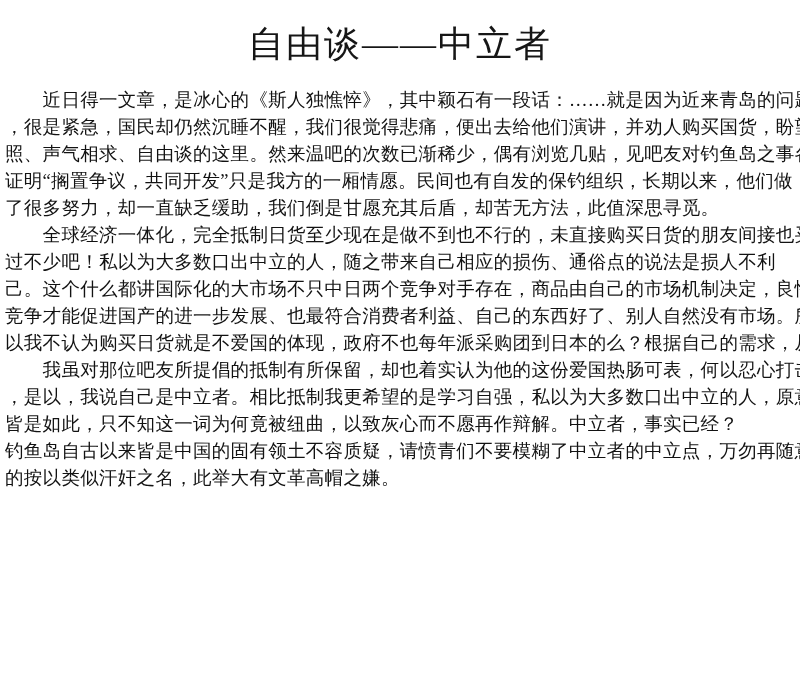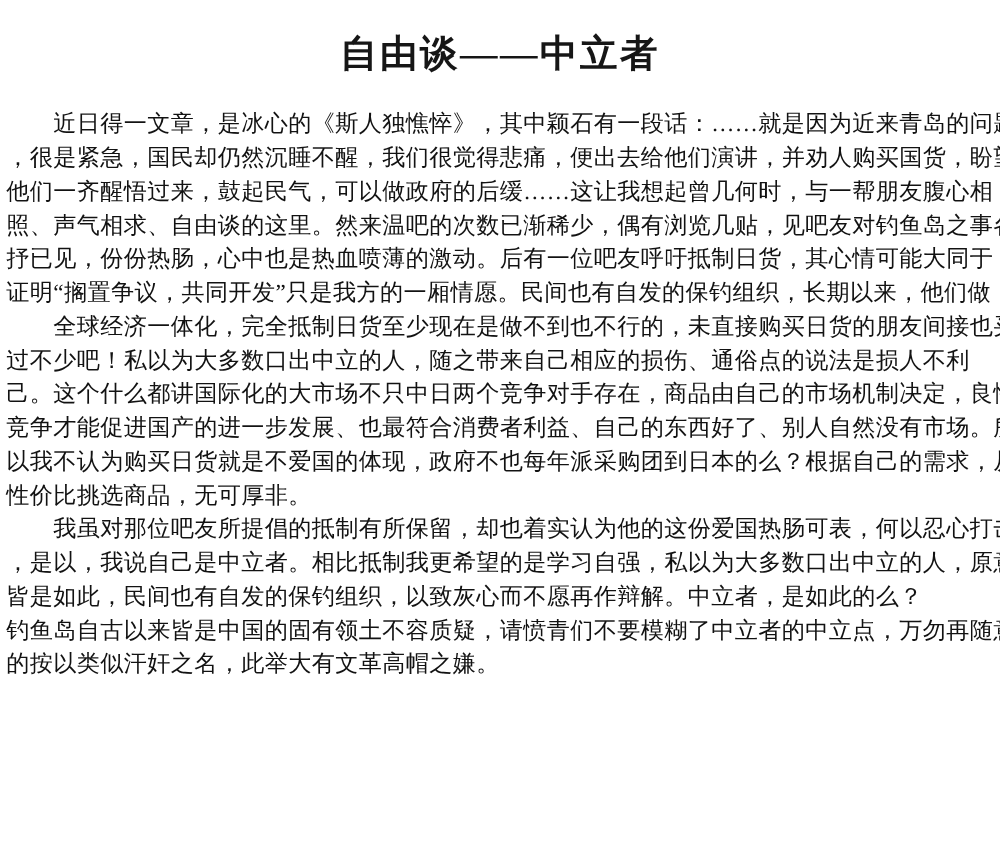--- a/index.html
+++ b/index.html
@@ -23,9 +23,9 @@
   .title {
     margin: 26px 0 0 0;
     text-align: center;
-    font-size: 30px;
+    font-size: 36px;
     line-height: 36px;
-    font-weight: bold;
+    font-weight: normal;
     letter-spacing: 2px;
     color: #161616;
   }

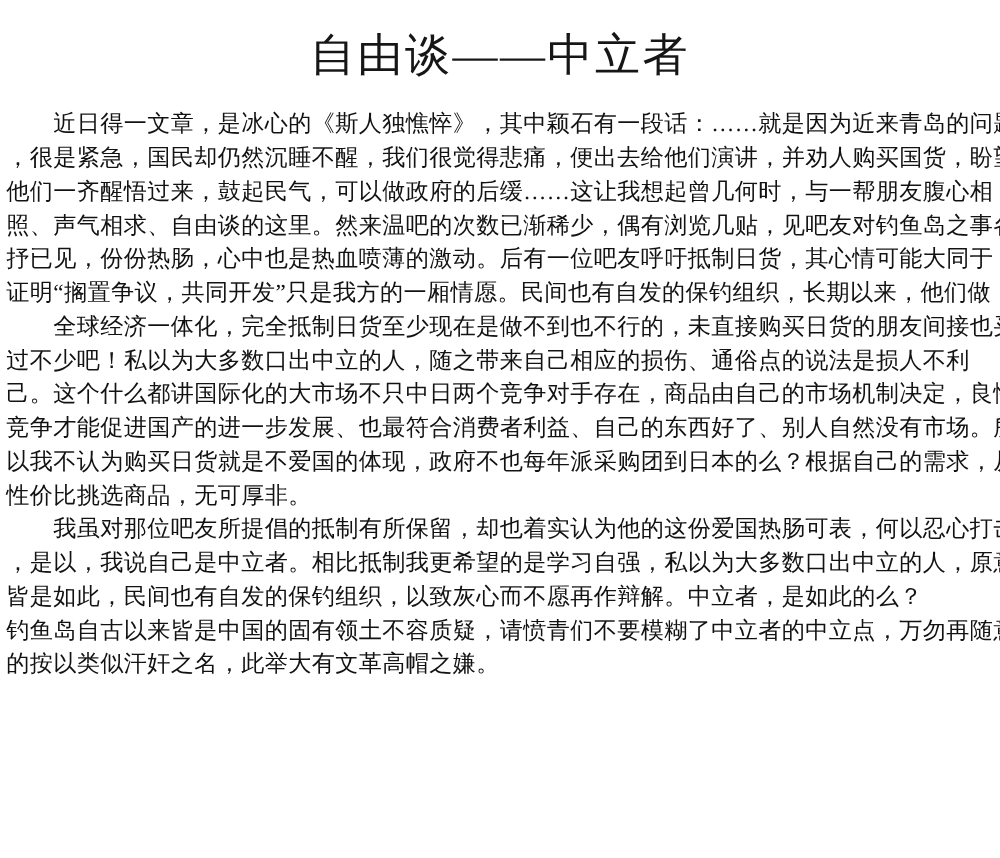--- a/index.html
+++ b/index.html
@@ -49,7 +49,6 @@
   <div class="content">
     <div class="line">　　近日得一文章，是冰心的《斯人独憔悴》，其中颖石有一段话：……就是因为近来青岛的问题</div>
     <div class="line">，很是紧急，国民却仍然沉睡不醒，我们很觉得悲痛，便出去给他们演讲，并劝人购买国货，盼望</div>
-    <div class="line">他们一齐醒悟过来，鼓起民气，可以做政府的后缓……这让我想起曾几何时，与一帮朋友腹心相</div>
     <div class="line">照、声气相求、自由谈的这里。然来温吧的次数已渐稀少，偶有浏览几贴，见吧友对钓鱼岛之事各</div>
     <div class="line">抒已见，份份热肠，心中也是热血喷薄的激动。后有一位吧友呼吁抵制日货，其心情可能大同于</div>
     <div class="line">证明“搁置争议，共同开发”只是我方的一厢情愿。民间也有自发的保钓组织，长期以来，他们做</div>

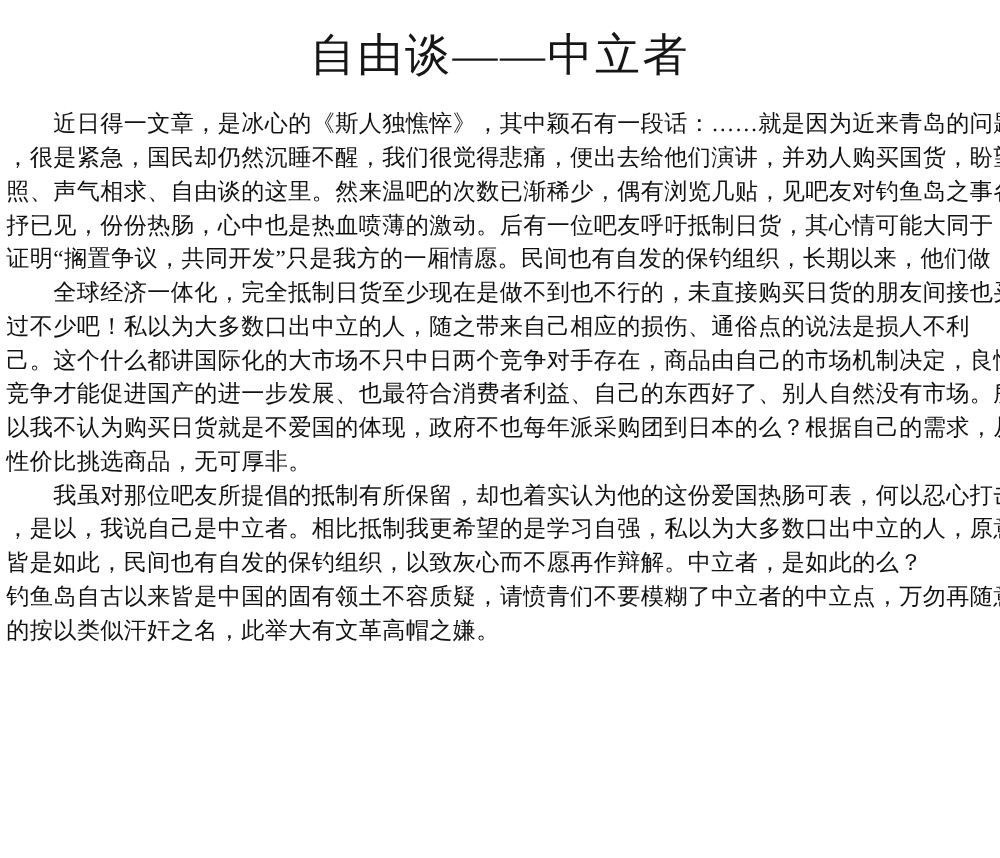--- a/index.html
+++ b/index.html
@@ -50,7 +50,6 @@
     <div class="line">　　近日得一文章，是冰心的《斯人独憔悴》，其中颖石有一段话：……就是因为近来青岛的问题</div>
     <div class="line">，很是紧急，国民却仍然沉睡不醒，我们很觉得悲痛，便出去给他们演讲，并劝人购买国货，盼望</div>
     <div class="line">照、声气相求、自由谈的这里。然来温吧的次数已渐稀少，偶有浏览几贴，见吧友对钓鱼岛之事各</div>
-    <div class="line">抒已见，份份热肠，心中也是热血喷薄的激动。后有一位吧友呼吁抵制日货，其心情可能大同于</div>
     <div class="line">证明“搁置争议，共同开发”只是我方的一厢情愿。民间也有自发的保钓组织，长期以来，他们做</div>
     <div class="line">　　全球经济一体化，完全抵制日货至少现在是做不到也不行的，未直接购买日货的朋友间接也买</div>
     <div class="line">过不少吧！私以为大多数口出中立的人，随之带来自己相应的损伤、通俗点的说法是损人不利</div>

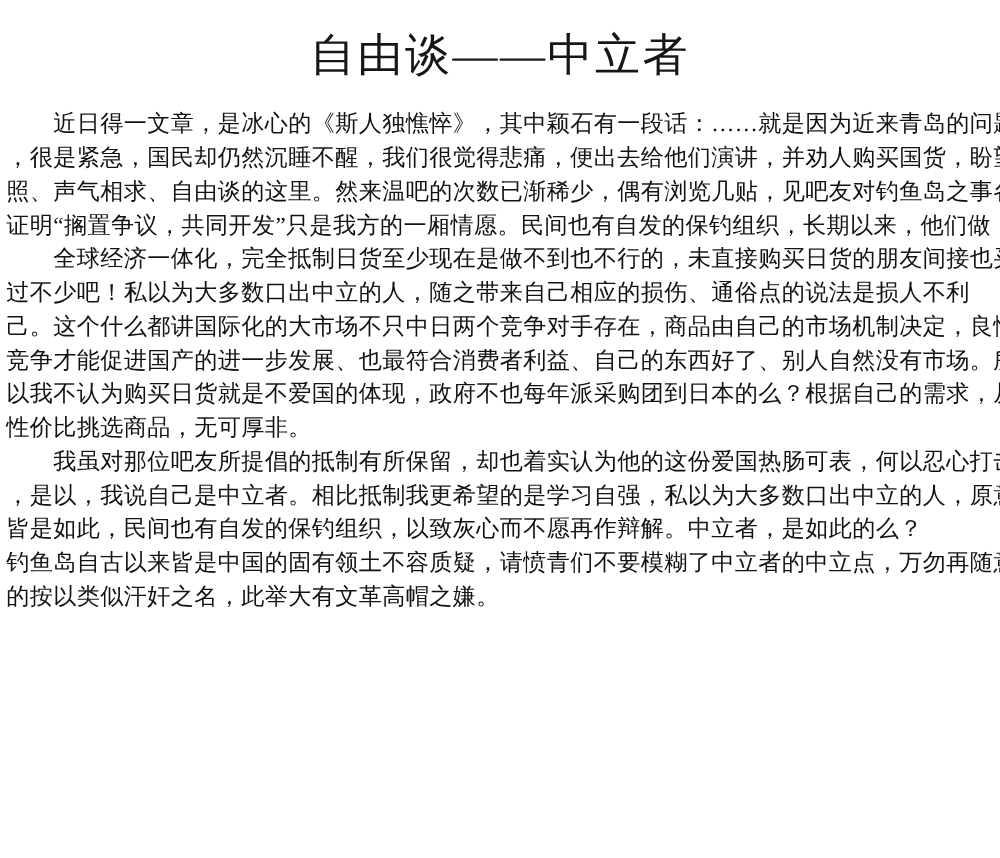--- a/index.html
+++ b/index.html
@@ -51,6 +51,7 @@
     <div class="line">，很是紧急，国民却仍然沉睡不醒，我们很觉得悲痛，便出去给他们演讲，并劝人购买国货，盼望</div>
     <div class="line">照、声气相求、自由谈的这里。然来温吧的次数已渐稀少，偶有浏览几贴，见吧友对钓鱼岛之事各</div>
     <div class="line">证明“搁置争议，共同开发”只是我方的一厢情愿。民间也有自发的保钓组织，长期以来，他们做</div>
+    <div class="line">了很多努力，却一直缺乏缓助，我们倒是甘愿充其后盾，却苦无方法，此值深思寻觅。</div>
     <div class="line">　　全球经济一体化，完全抵制日货至少现在是做不到也不行的，未直接购买日货的朋友间接也买</div>
     <div class="line">过不少吧！私以为大多数口出中立的人，随之带来自己相应的损伤、通俗点的说法是损人不利</div>
     <div class="line">己。这个什么都讲国际化的大市场不只中日两个竞争对手存在，商品由自己的市场机制决定，良性</div>

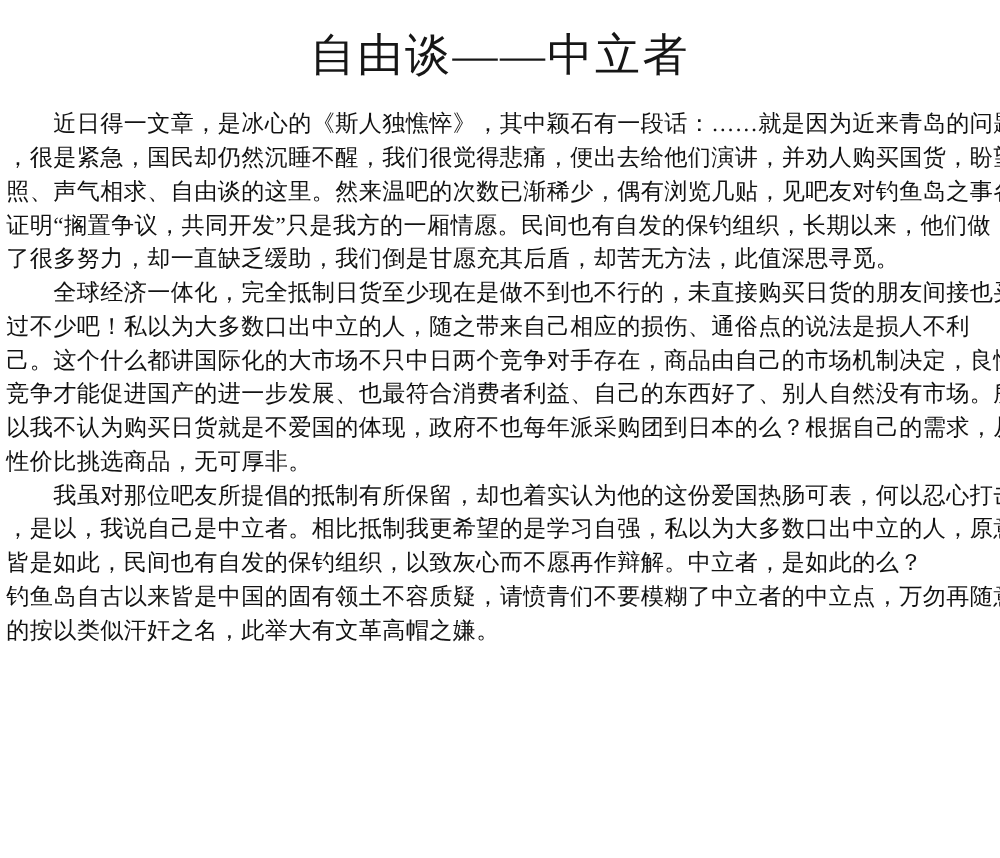--- a/index.html
+++ b/index.html
@@ -57,7 +57,6 @@
     <div class="line">己。这个什么都讲国际化的大市场不只中日两个竞争对手存在，商品由自己的市场机制决定，良性</div>
     <div class="line">竞争才能促进国产的进一步发展、也最符合消费者利益、自己的东西好了、别人自然没有市场。所</div>
     <div class="line">以我不认为购买日货就是不爱国的体现，政府不也每年派采购团到日本的么？根据自己的需求，从</div>
-    <div class="line">性价比挑选商品，无可厚非。</div>
     <div class="line">　　我虽对那位吧友所提倡的抵制有所保留，却也着实认为他的这份爱国热肠可表，何以忍心打击</div>
     <div class="line">，是以，我说自己是中立者。相比抵制我更希望的是学习自强，私以为大多数口出中立的人，原意</div>
     <div class="line">皆是如此，民间也有自发的保钓组织，以致灰心而不愿再作辩解。中立者，是如此的么？</div>

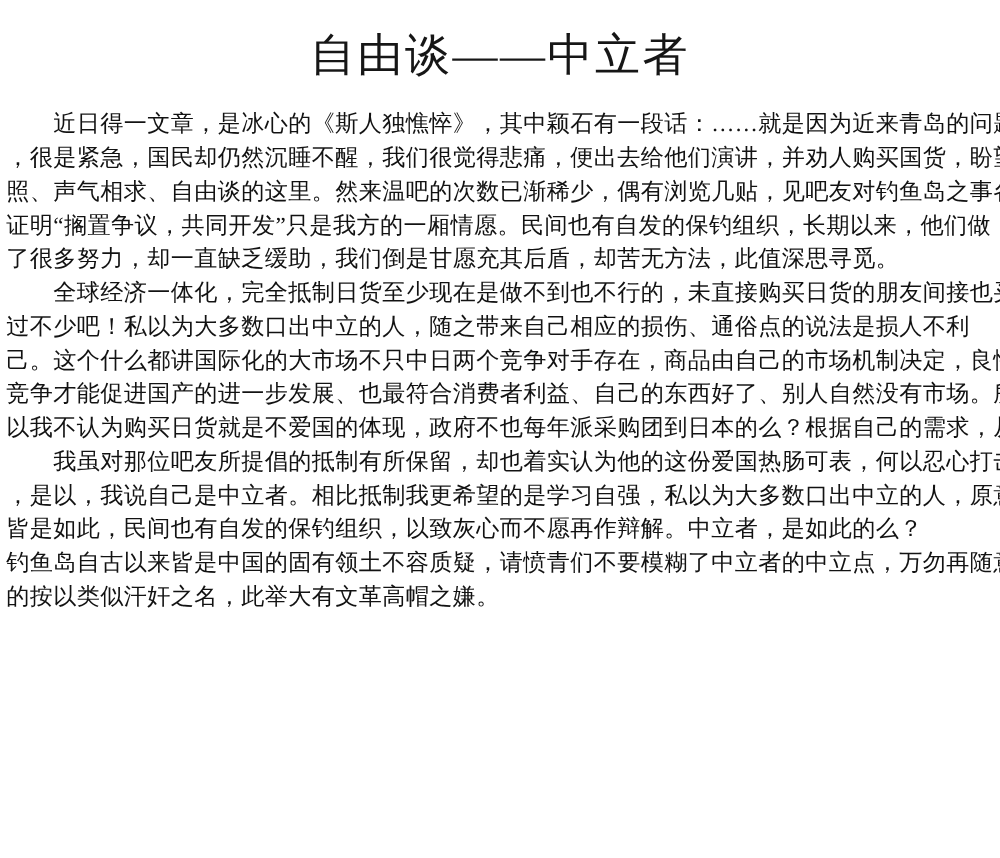--- a/index.html
+++ b/index.html
@@ -59,7 +59,7 @@
     <div class="line">以我不认为购买日货就是不爱国的体现，政府不也每年派采购团到日本的么？根据自己的需求，从</div>
     <div class="line">　　我虽对那位吧友所提倡的抵制有所保留，却也着实认为他的这份爱国热肠可表，何以忍心打击</div>
     <div class="line">，是以，我说自己是中立者。相比抵制我更希望的是学习自强，私以为大多数口出中立的人，原意</div>
-    <div class="line">皆是如此，民间也有自发的保钓组织，以致灰心而不愿再作辩解。中立者，是如此的么？</div>
+    <div class="line">皆是如此，只不知这一词为何竟被纽曲，以致灰心而不愿再作辩解。中立者，事实已经？</div>
     <div class="line">钓鱼岛自古以来皆是中国的固有领土不容质疑，请愤青们不要模糊了中立者的中立点，万勿再随意</div>
     <div class="line">的按以类似汗奸之名，此举大有文革高帽之嫌。</div>
   </div>

